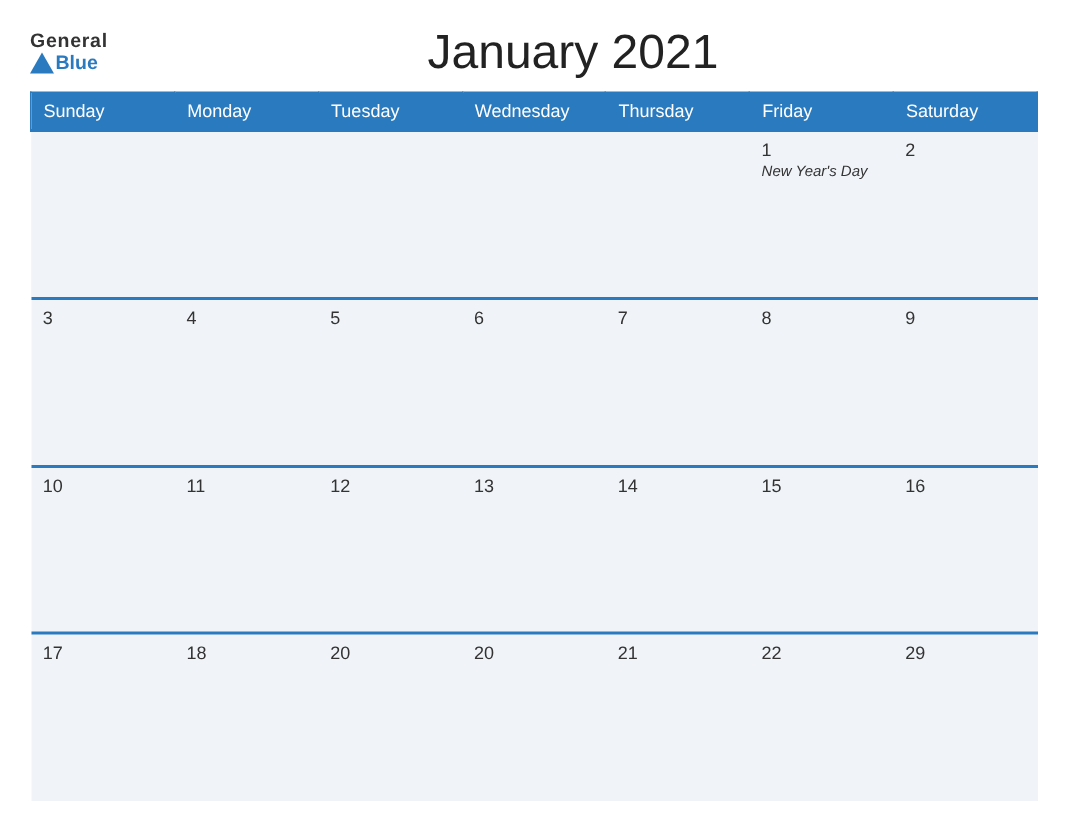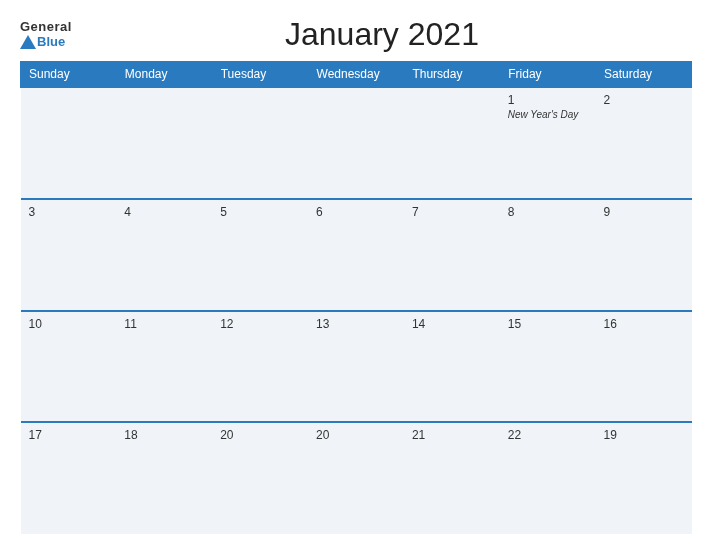--- a/index.html
+++ b/index.html
@@ -233,7 +233,7 @@
           <span class="day-num">22</span>
         </td>
         <td>
-          <span class="day-num">19</span>
+          <span class="day-num">29</span>
         </td>
       </tr>
     </tbody>

